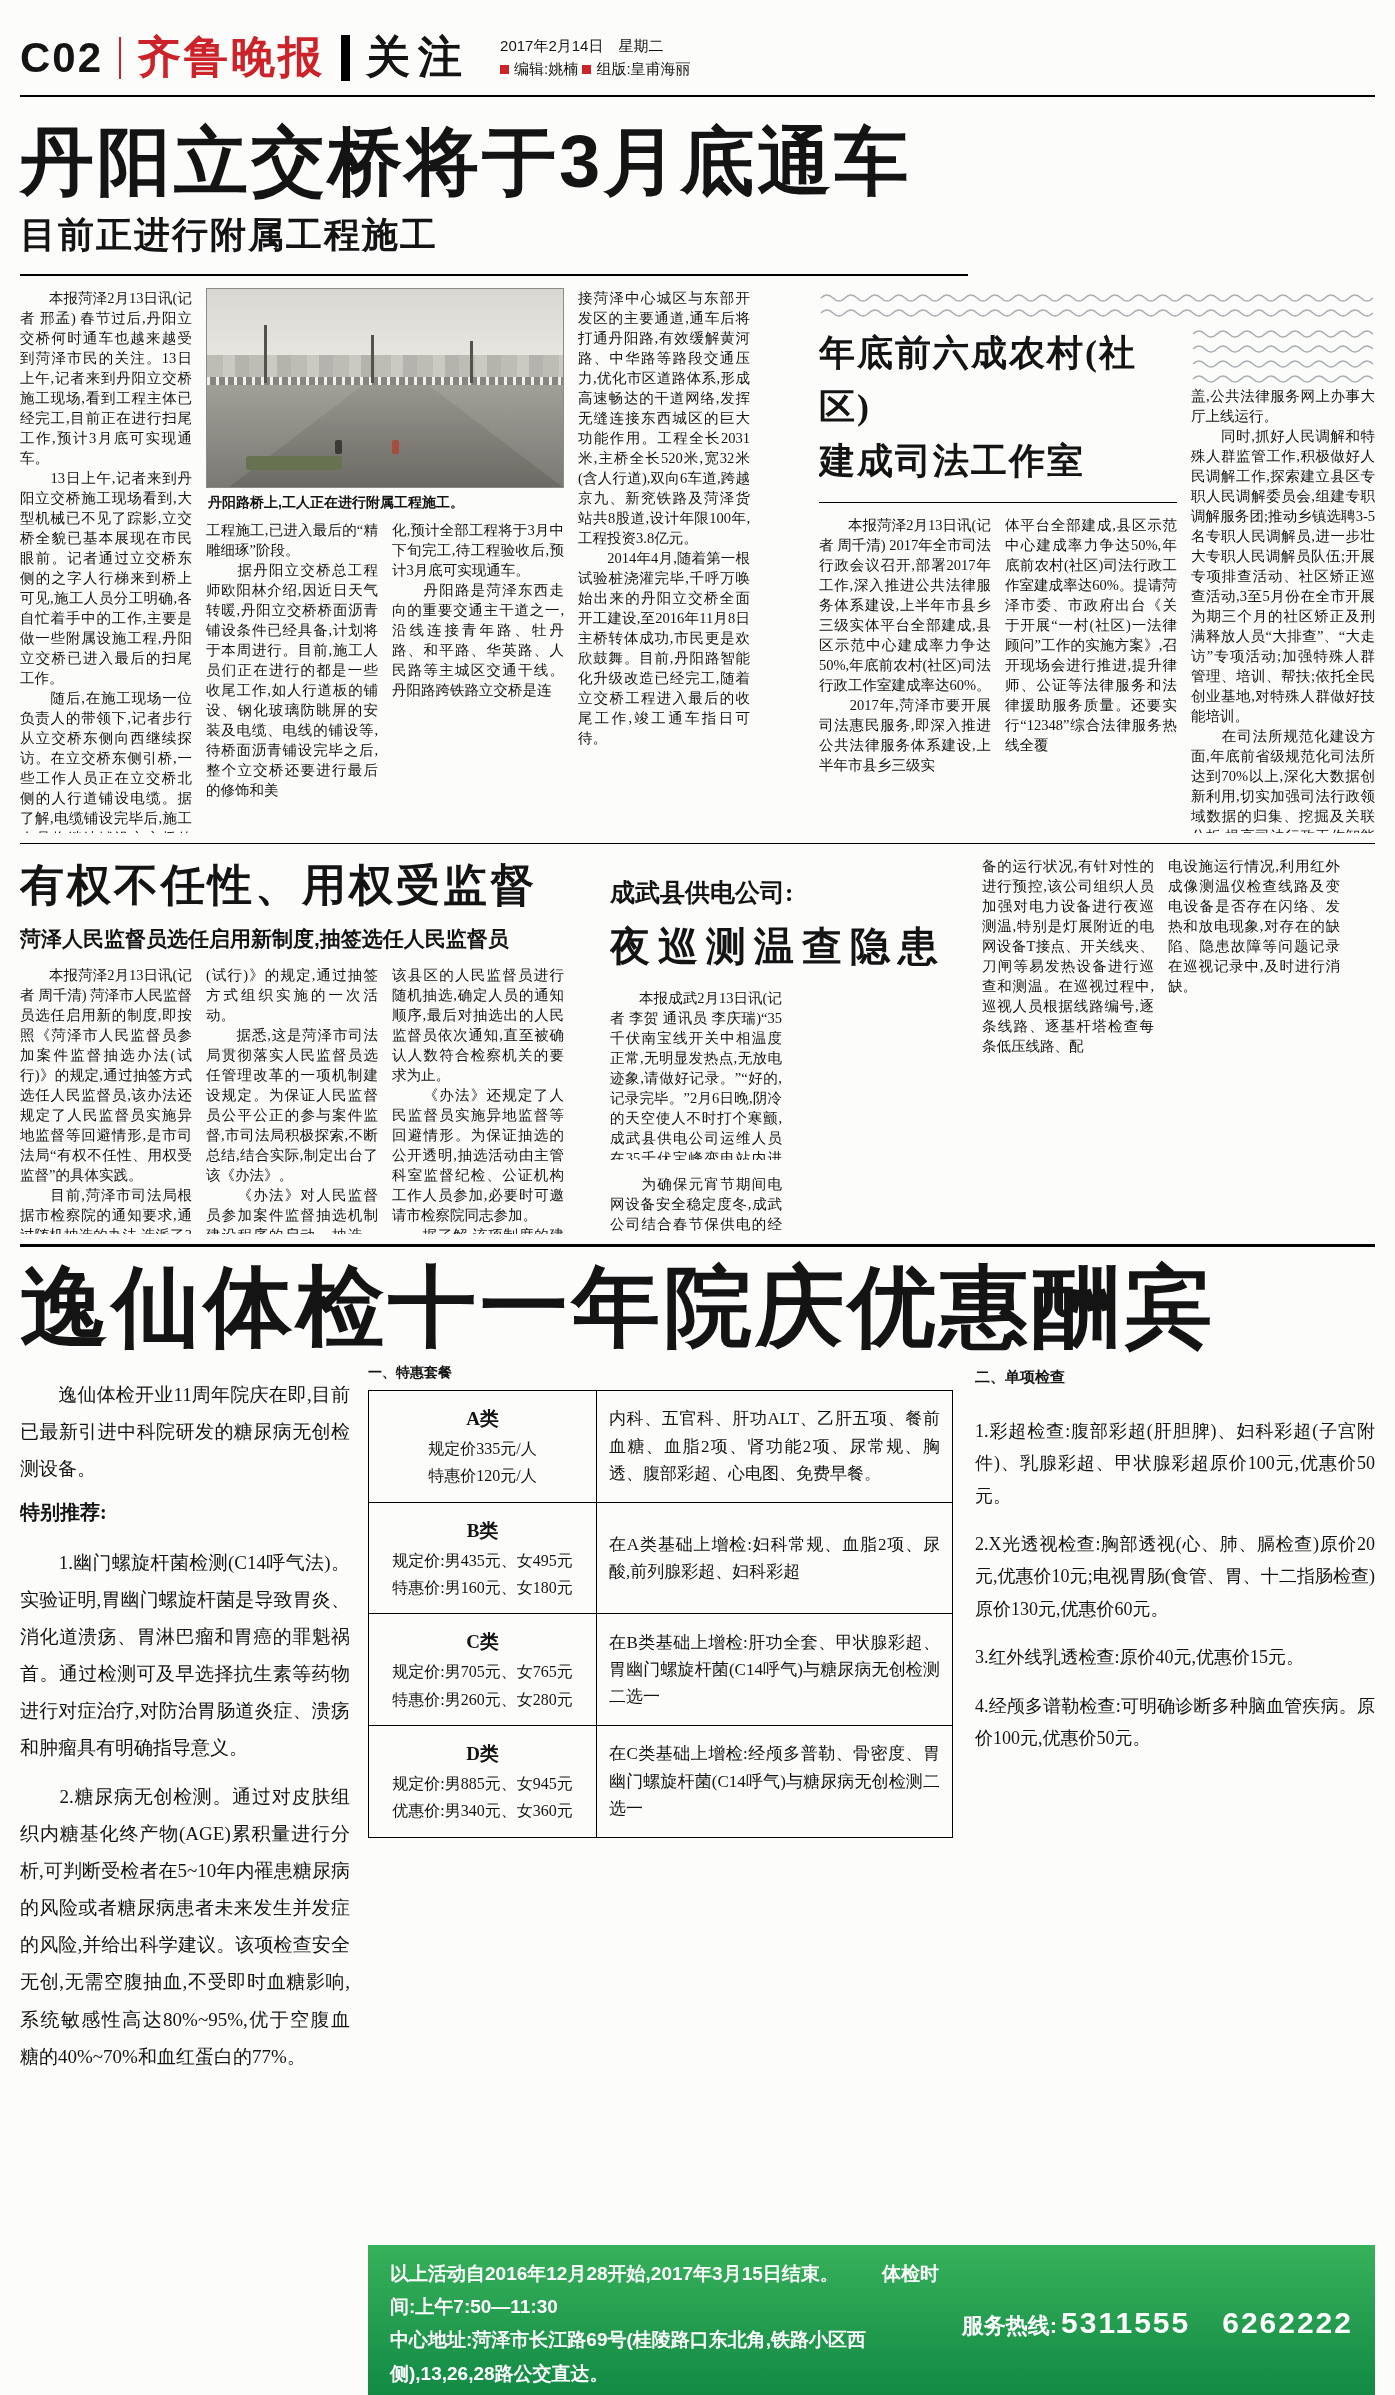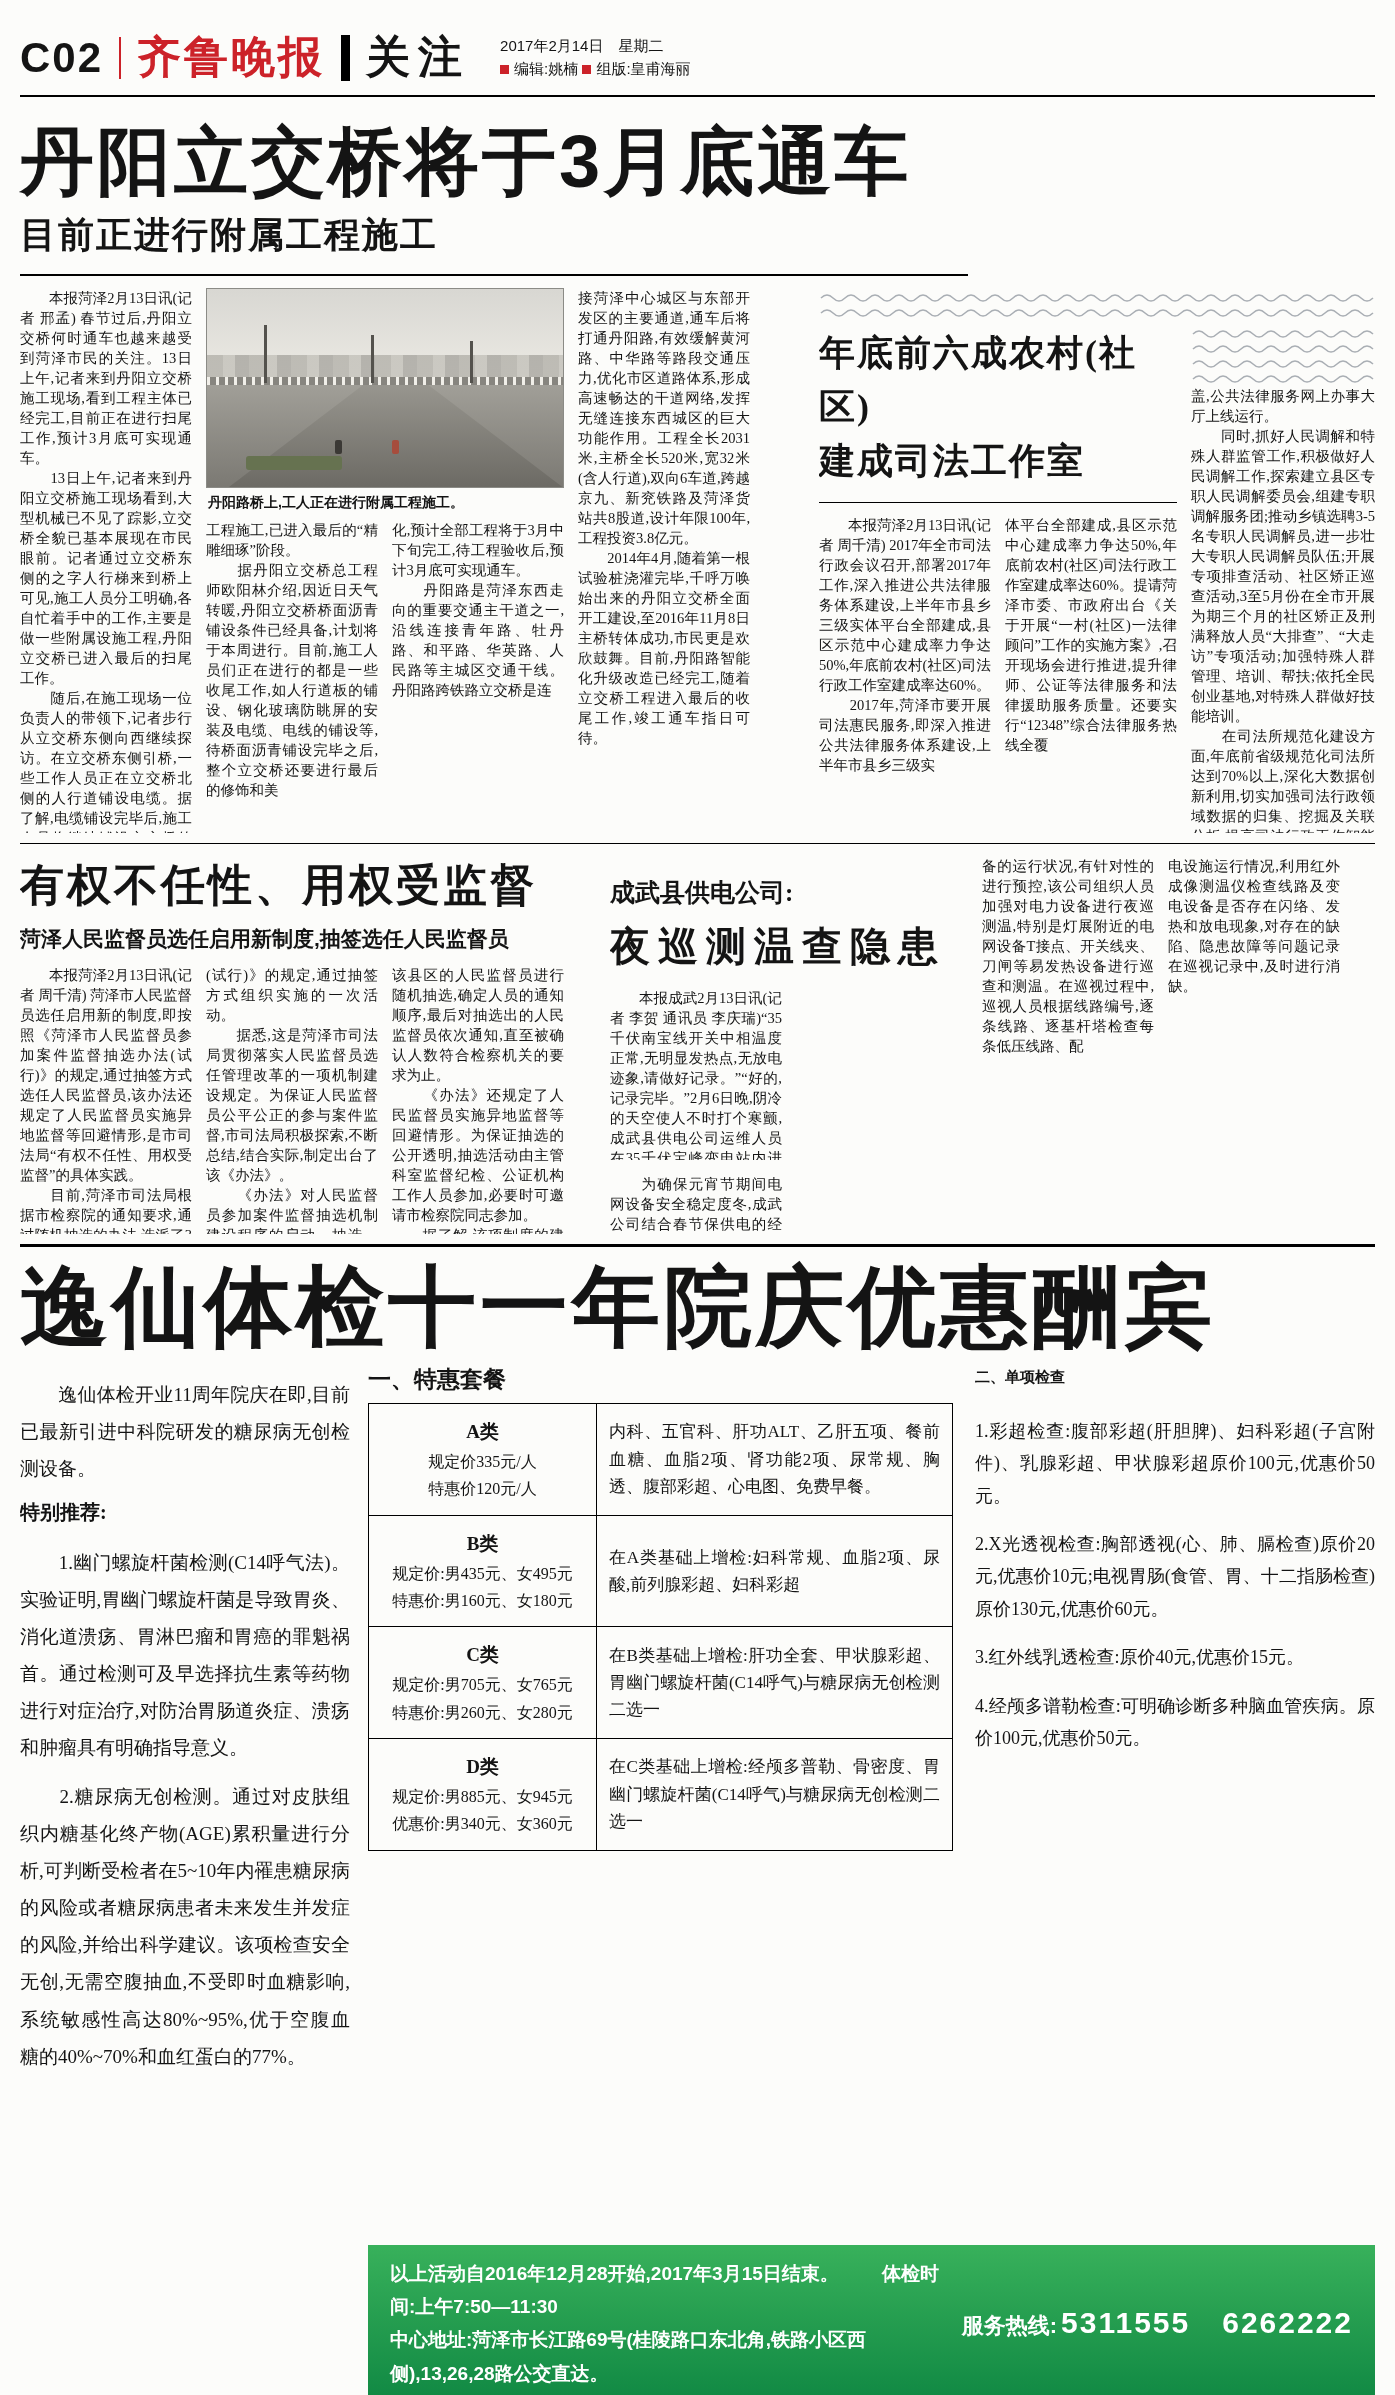--- a/index.html
+++ b/index.html
@@ -89,7 +89,7 @@
   .ad-main { flex:1; display:flex; flex-direction:column; }
   .ad-main-cols { display:flex; gap:22px; flex:1; overflow:hidden; }
   .ad-table-wrap { width:585px; flex:0 0 585px; }
-  .ad-table-title { font-family:"Liberation Sans", sans-serif; font-size:23px; font-weight:bold; margin-bottom:8px; }
+  .ad-table-title { font-family:"Liberation Sans", sans-serif; font-size:14px; font-weight:bold; margin-bottom:8px; }
   table.pkg { border-collapse:collapse; width:100%; }
   .pkg td { border:1.5px solid #000; vertical-align:middle; }
   .cell-left { width:228px; text-align:center; padding:12px 6px; font-size:16px; line-height:1.7; }

